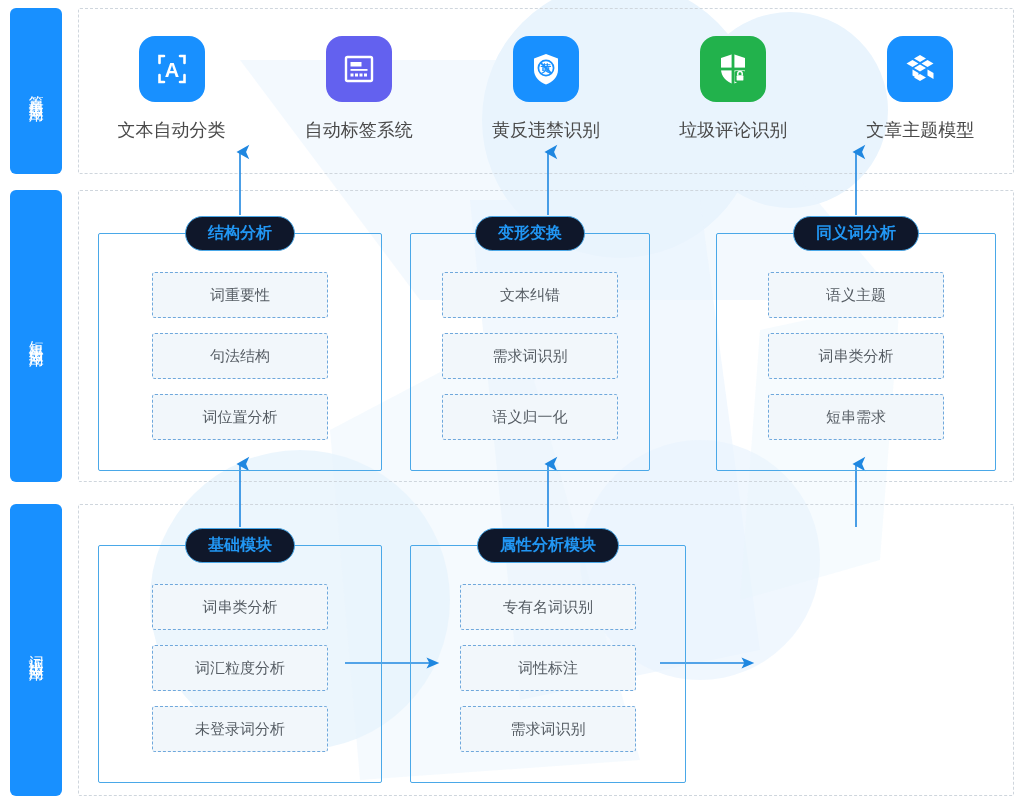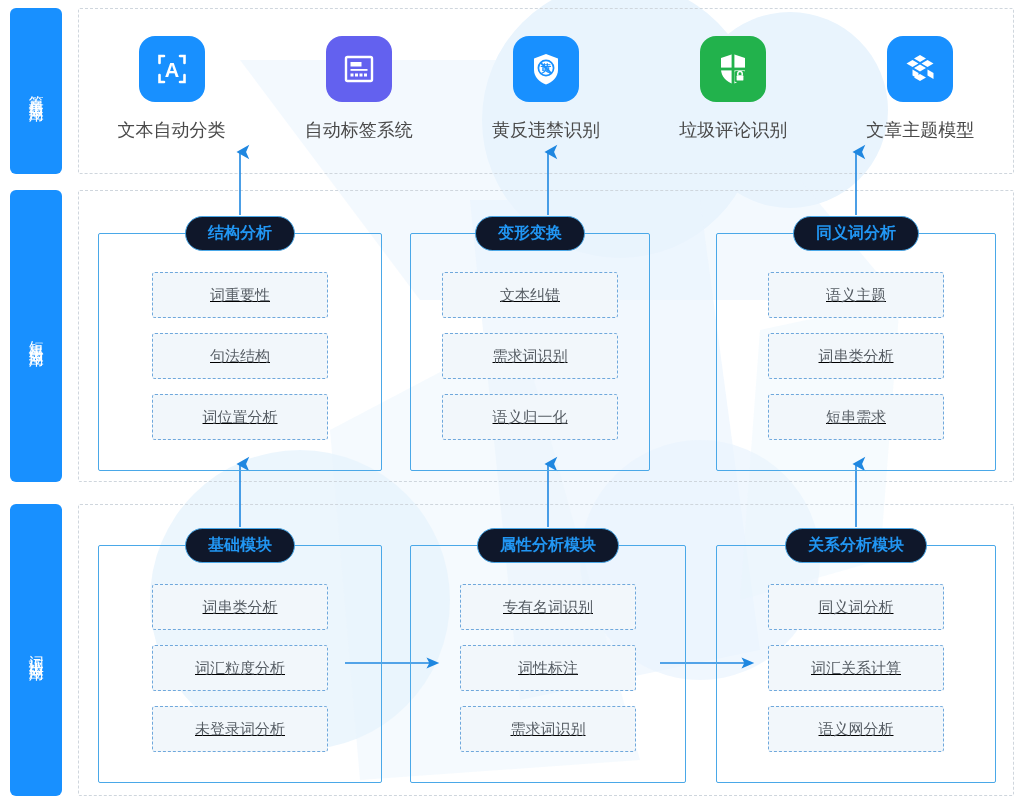--- a/index.html
+++ b/index.html
@@ -102,7 +102,6 @@
     width: 176px;
     display: flex; flex-direction: column;
     gap: 15px;
-    text-decoration: underline;
   }
   .panel-item {
     height: 46px;

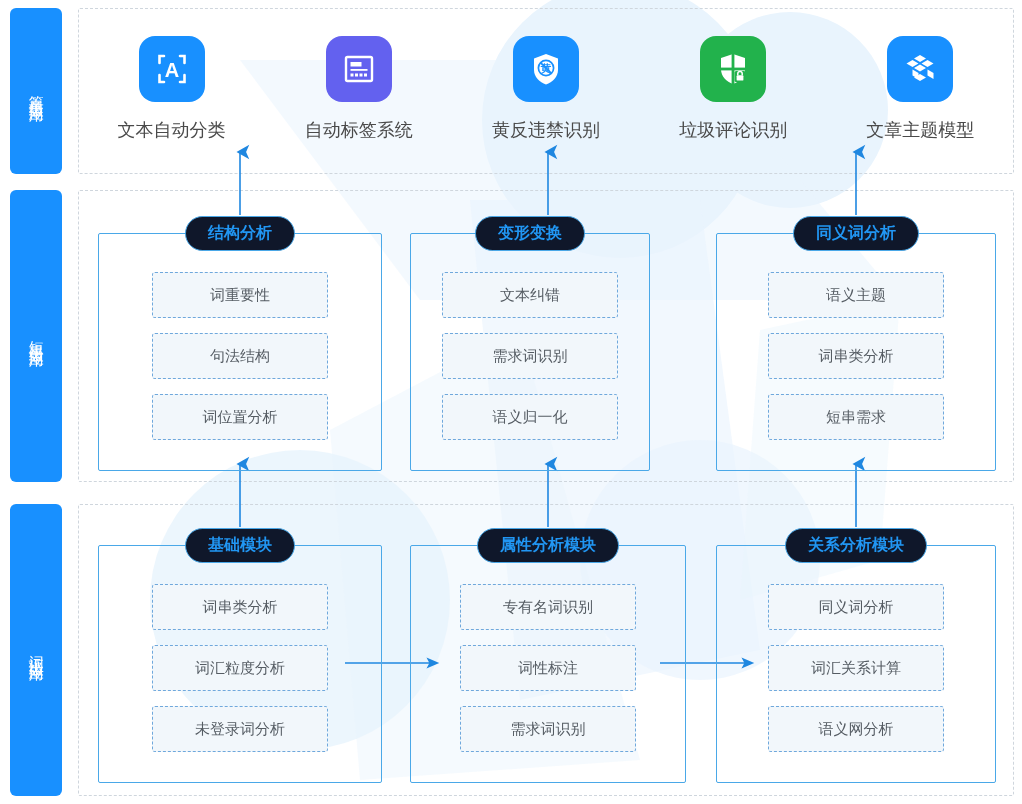--- a/index.html
+++ b/index.html
@@ -307,14 +307,6 @@
     </div>
   </div>
 
-  <div class="panel" style="left:716px; top:545px; width:280px; height:238px;">
-    <div class="panel-title">关系分析模块</div>
-    <div class="panel-items">
-      <div class="panel-item">同义词分析</div>
-      <div class="panel-item">词汇关系计算</div>
-      <div class="panel-item">语义网分析</div>
-    </div>
-  </div>
 
 </div>
 

